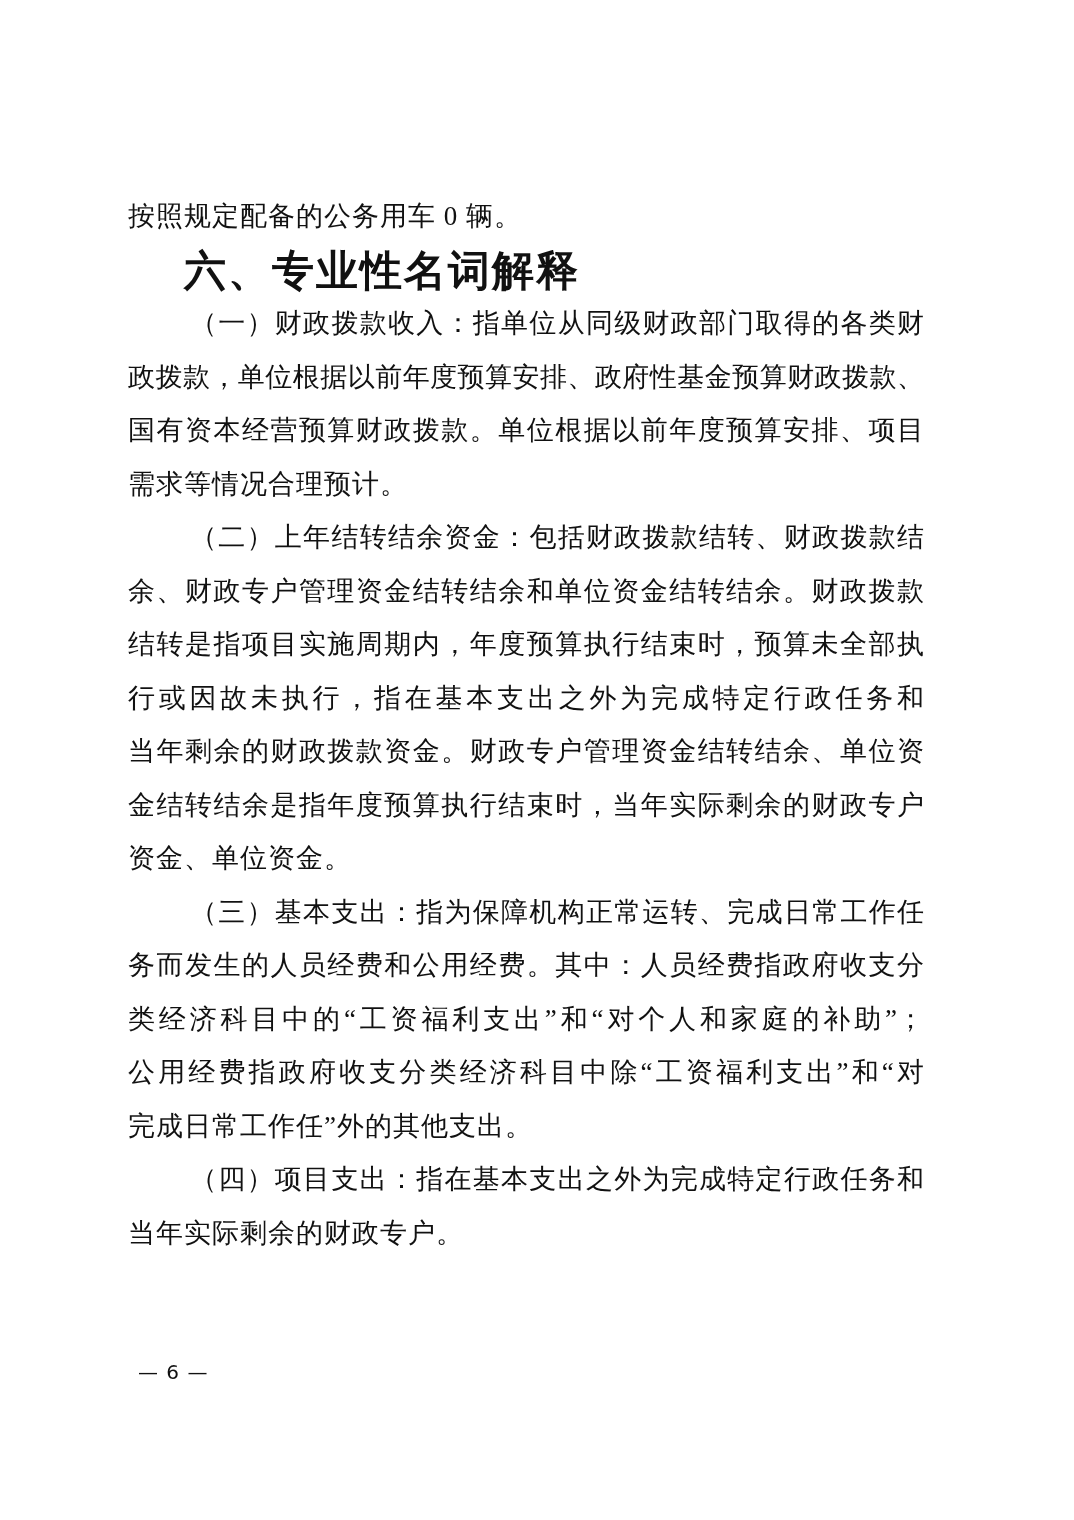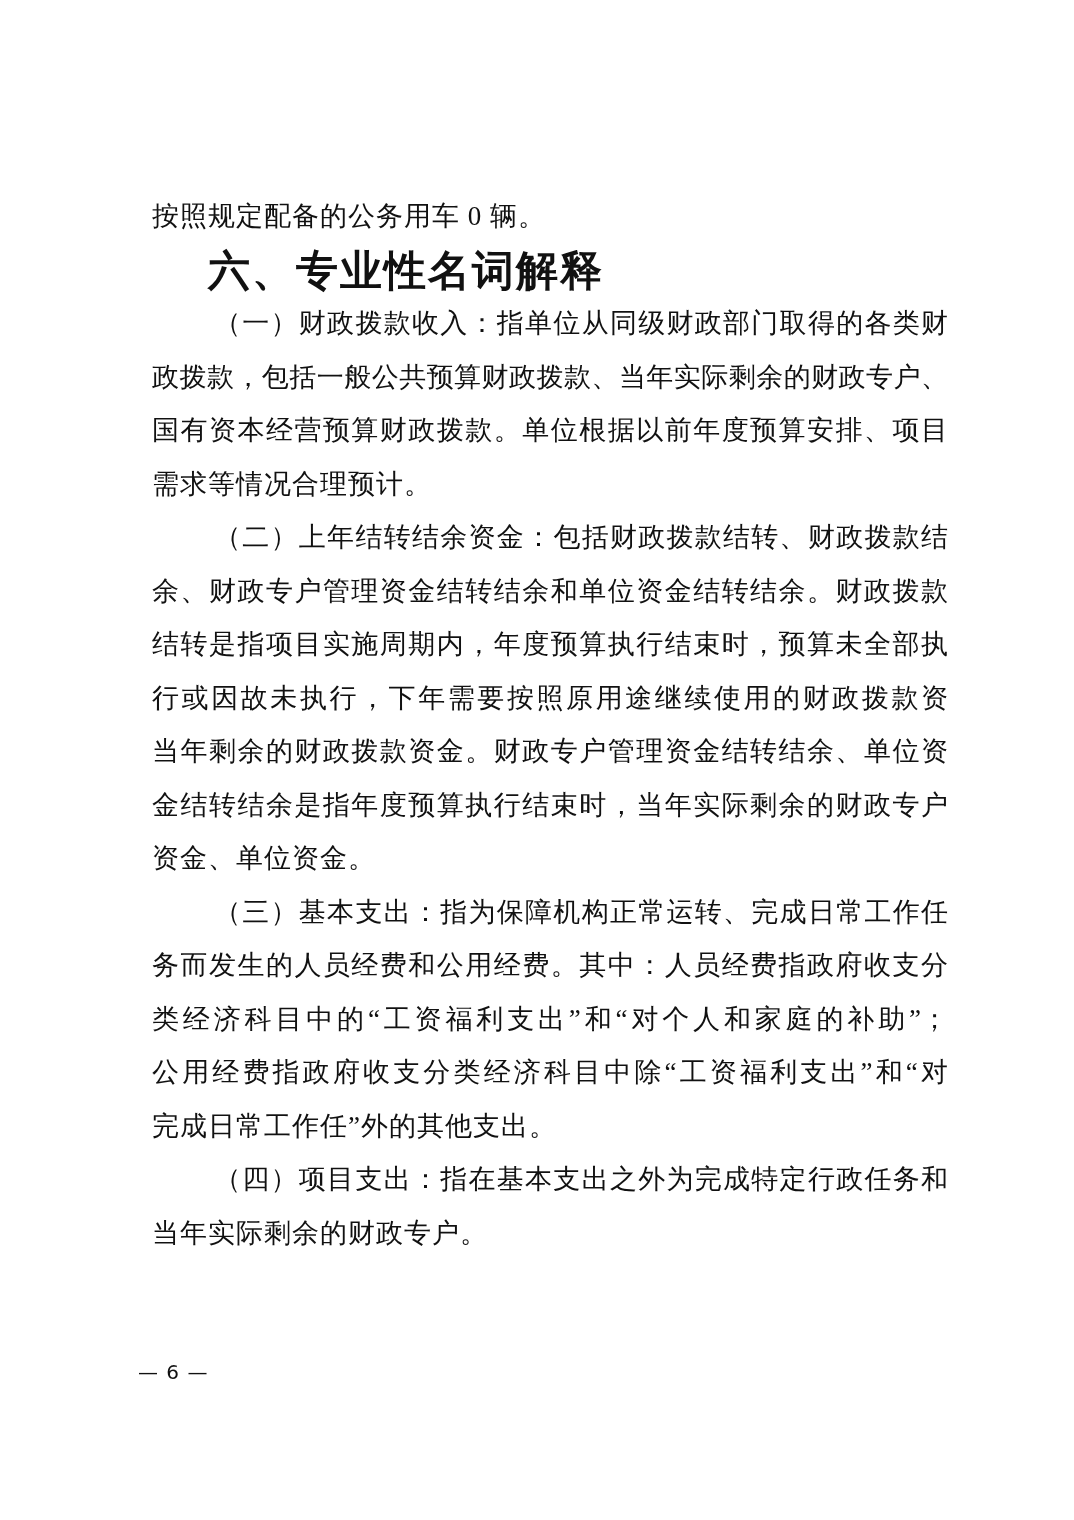--- a/index.html
+++ b/index.html
@@ -18,7 +18,7 @@
   }
   .content {
     position: absolute;
-    left: 152px;
+    left: 128px;
     top: 190px;
     width: 796px;
   }

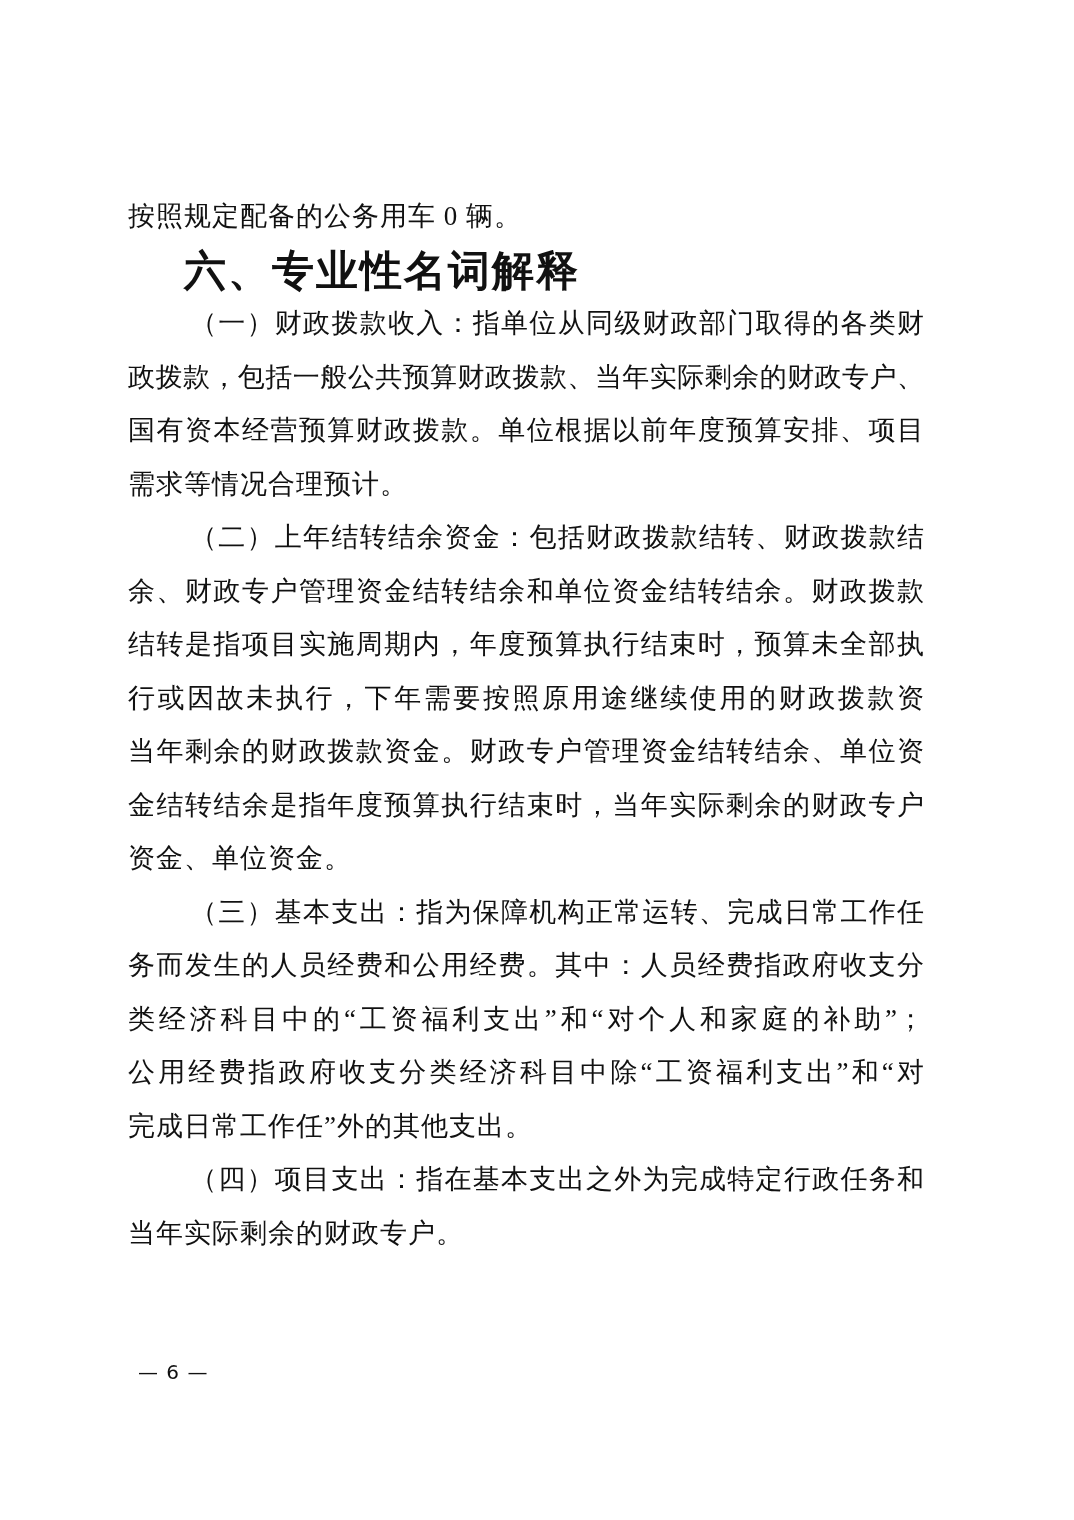--- a/index.html
+++ b/index.html
@@ -70,7 +70,7 @@
     <div class="line heading">六、专业性名词解释</div>
 
     <div class="line fill indent"><span class="lead">（一）财政拨款收入：</span><span>指单位从同级财政部门取得的各类财</span></div>
-    <div class="line fill">政拨款，包括一般公共预算财政拨款、当年实际剩余的财政专户、</div>
+    <div class="line fill">政拨款，单位根据以前年度预算安排、政府性基金预算财政拨款、</div>
     <div class="line fill">国有资本经营预算财政拨款。单位根据以前年度预算安排、项目</div>
     <div class="line">需求等情况合理预计。</div>
 

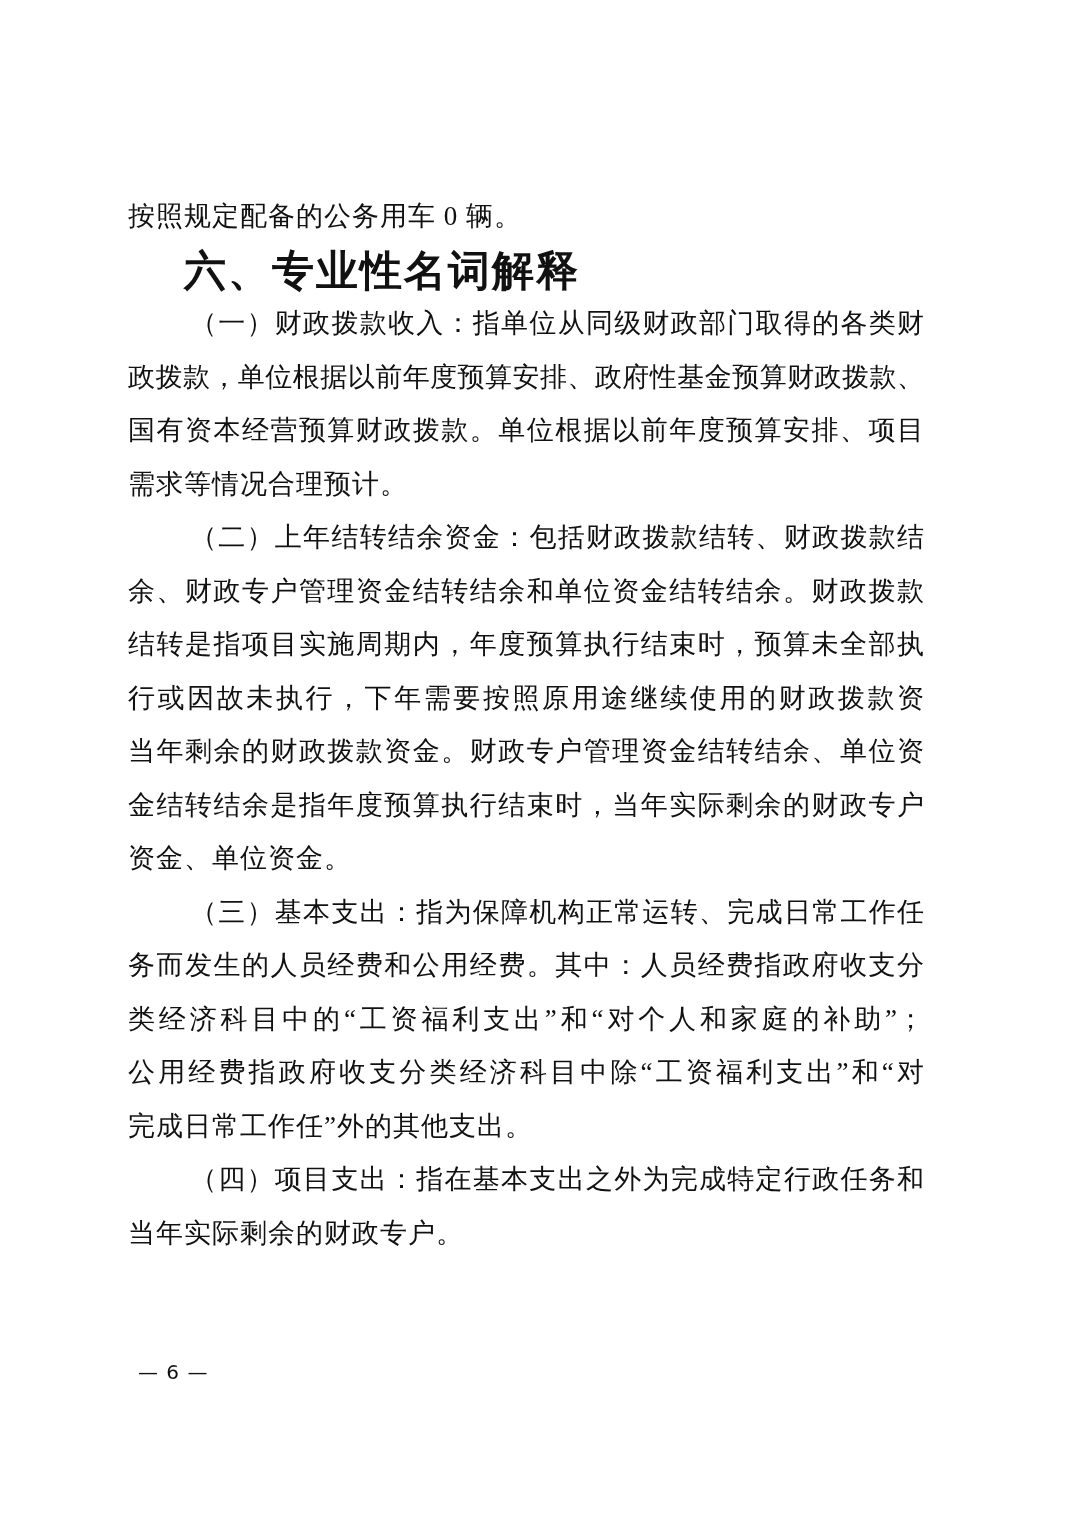--- a/index.html
+++ b/index.html
@@ -77,7 +77,7 @@
     <div class="line fill indent"><span class="lead">（二）上年结转结余资金：</span><span>包括财政拨款结转、财政拨款结</span></div>
     <div class="line fill">余、财政专户管理资金结转结余和单位资金结转结余。财政拨款</div>
     <div class="line fill">结转是指项目实施周期内，年度预算执行结束时，预算未全部执</div>
-    <div class="line fill">行或因故未执行，下年需要按照原用途继续使用的财政拨款资</div>
+    <div class="line fill">行或因故未执行，指在基本支出之外为完成特定行政任务和</div>
     <div class="line fill">当年剩余的财政拨款资金。财政专户管理资金结转结余、单位资</div>
     <div class="line fill">金结转结余是指年度预算执行结束时，当年实际剩余的财政专户</div>
     <div class="line">资金、单位资金。</div>

